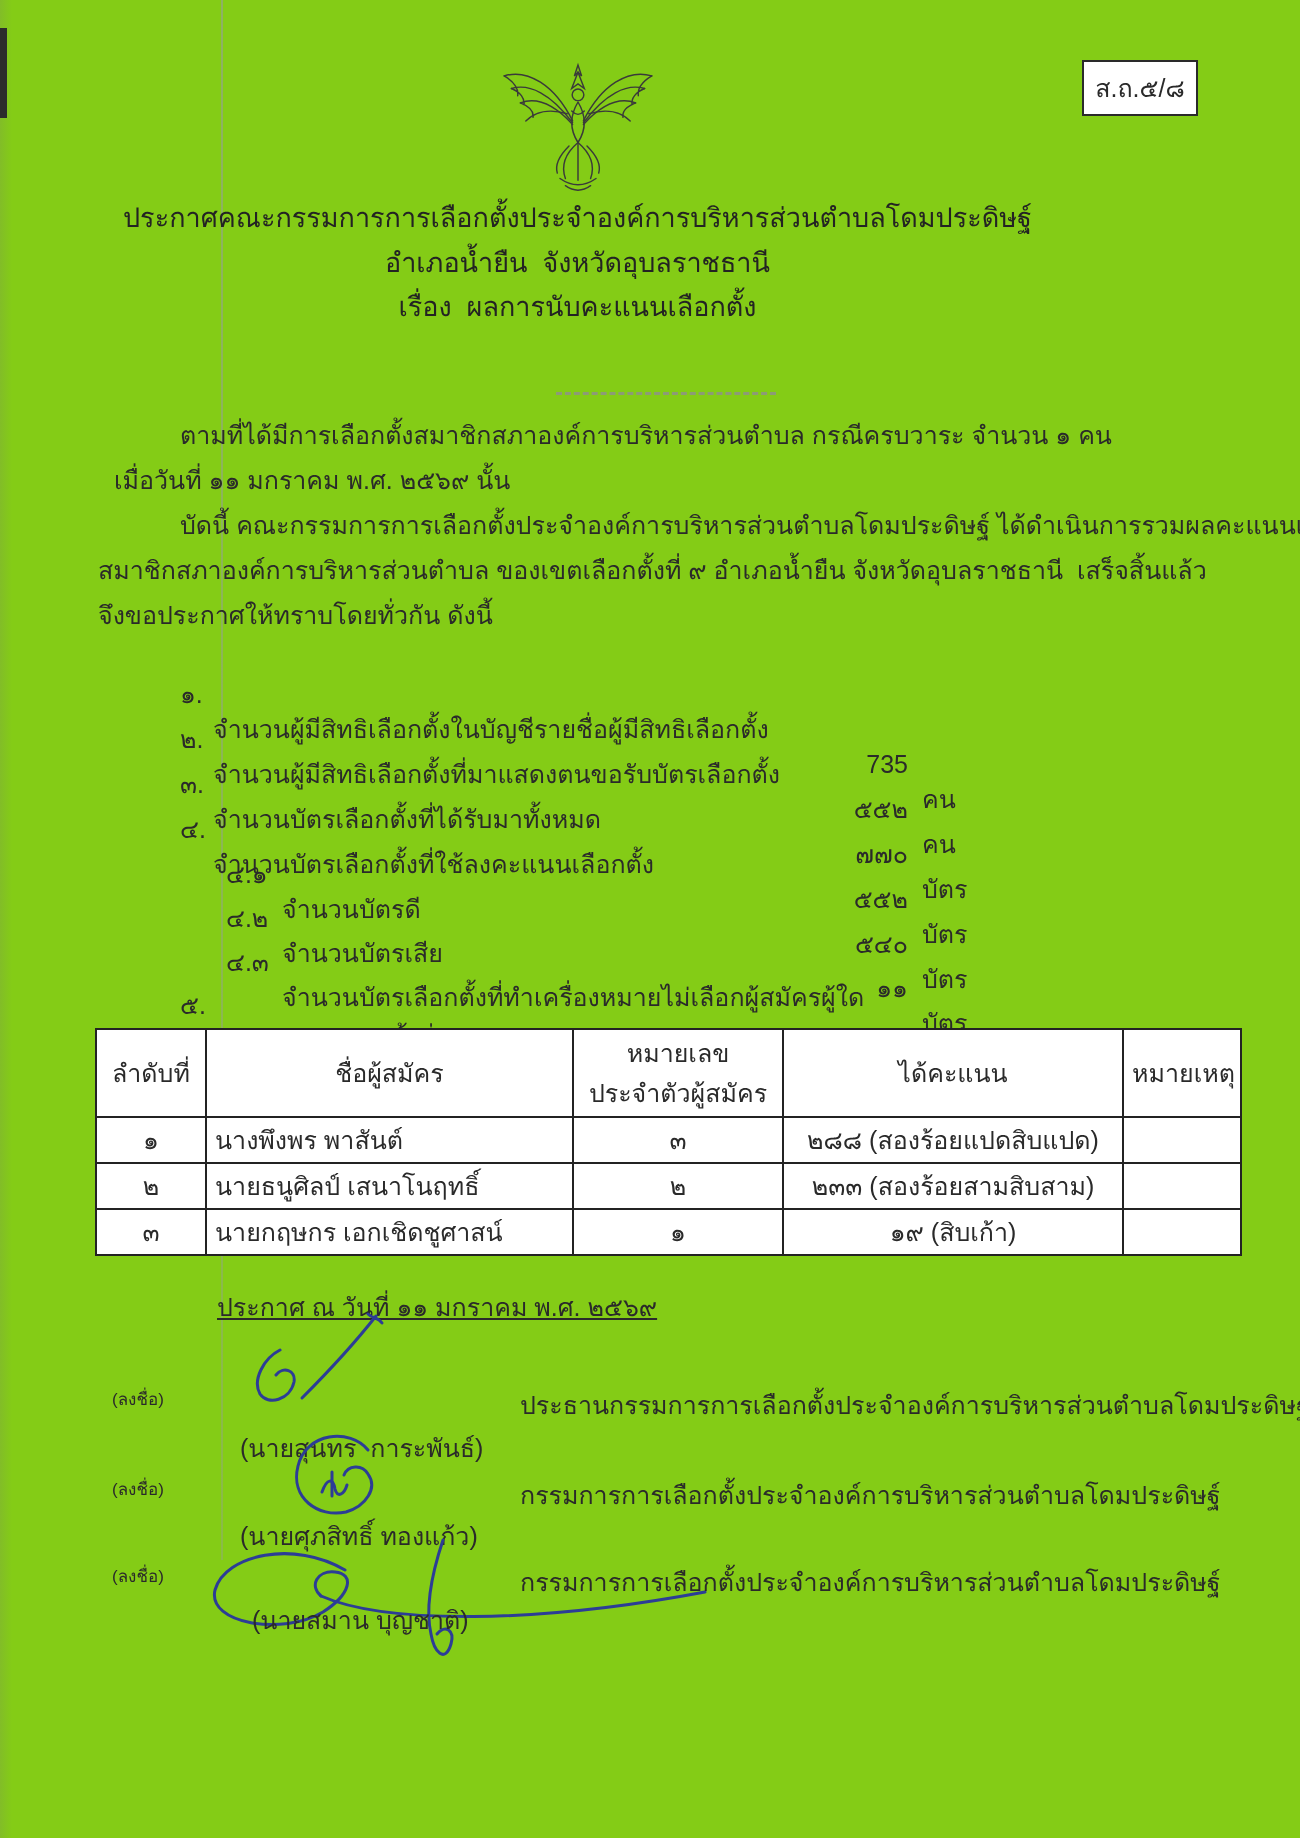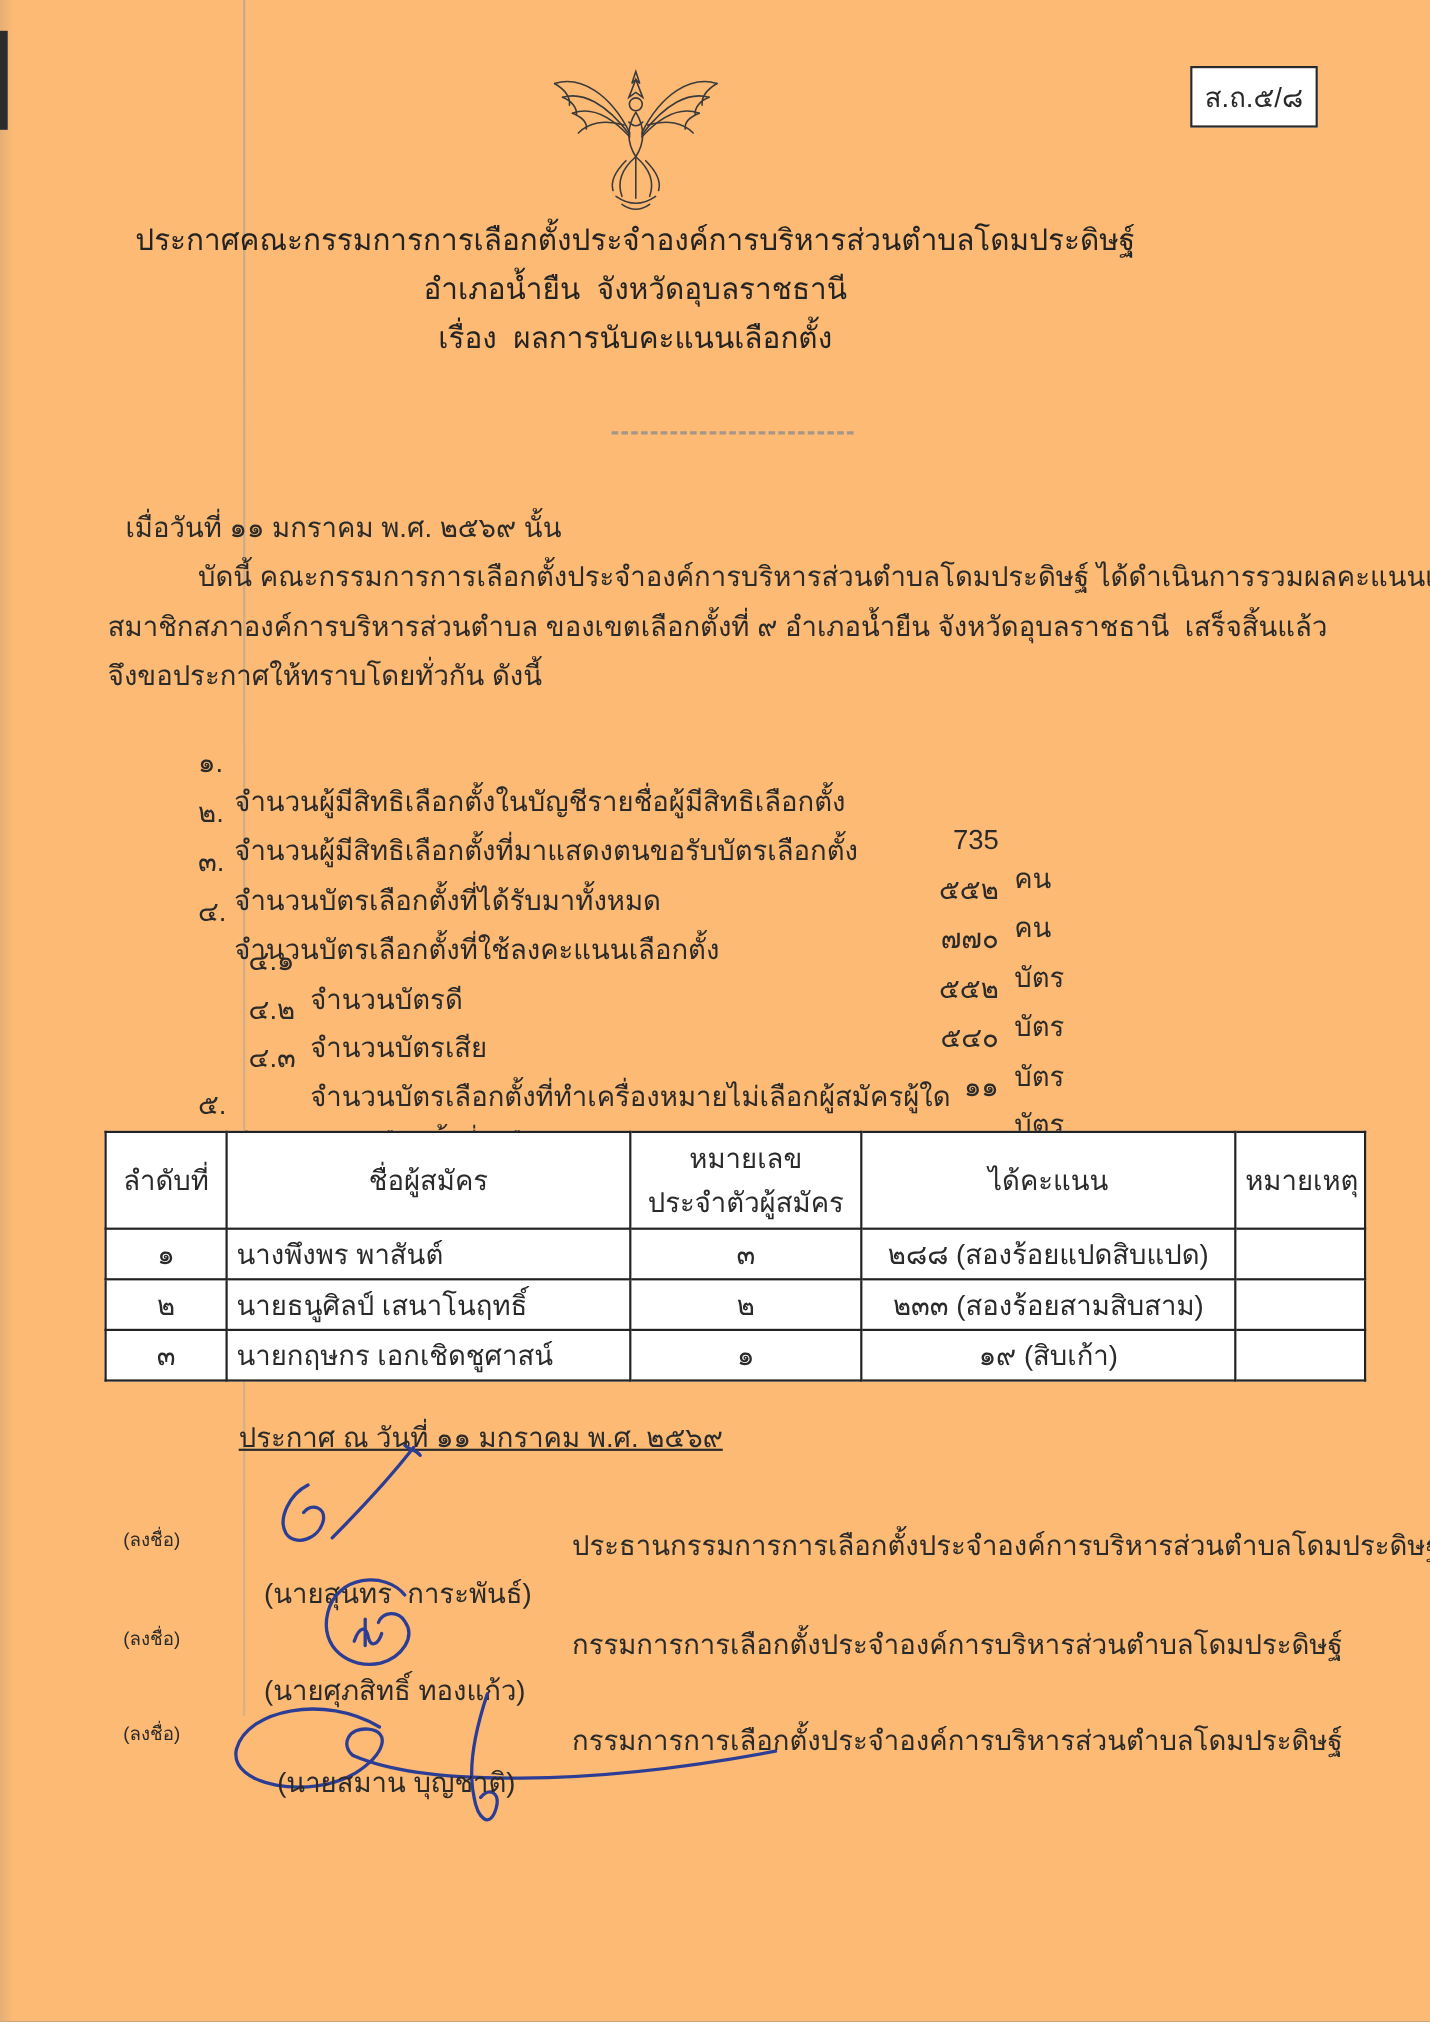--- a/index.html
+++ b/index.html
@@ -6,7 +6,7 @@
   .page{
     position:relative;
     width:1300px;height:1838px;
-    background:#fdba74;
+    background:#84cc16;
     font-family:"Liberation Sans",sans-serif;
     color:#2a2a2a;
     overflow:hidden;

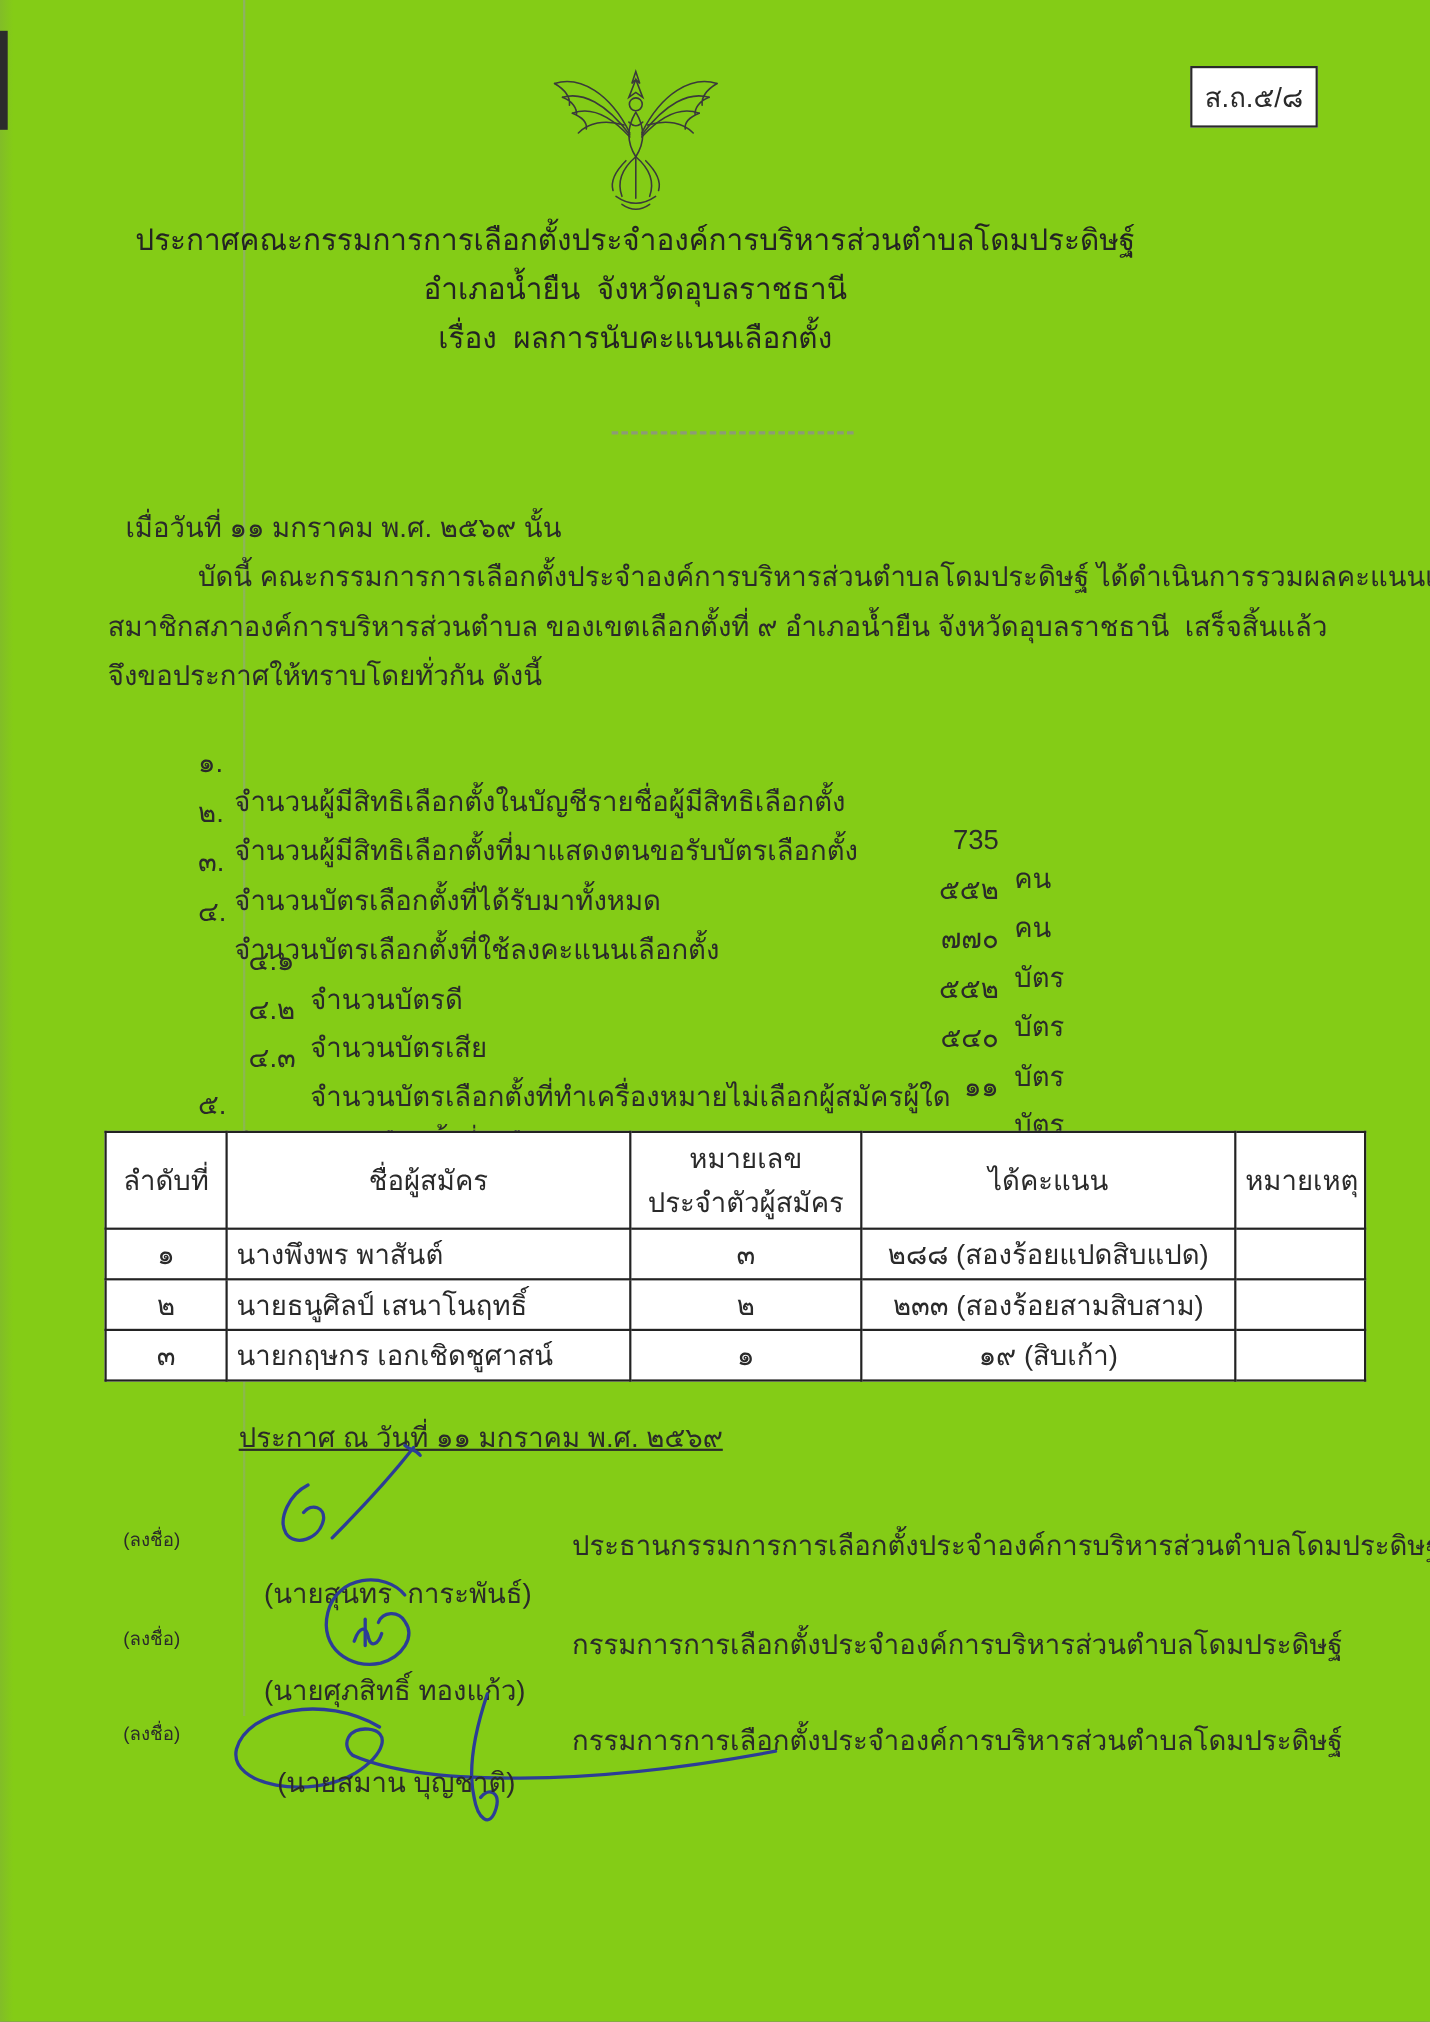--- a/index.html
+++ b/index.html
@@ -109,6 +109,7 @@
 
   <div class="dashed-sep"></div>
 
+  <div class="line" style="left:180px;top:418px;">ตามที่ได้มีการเลือกตั้งสมาชิกสภาองค์การบริหารส่วนตำบล กรณีครบวาระ จำนวน ๑ คน</div>
   <div class="line" style="left:114px;top:463px;">เมื่อวันที่ ๑๑ มกราคม พ.ศ. ๒๕๖๙ นั้น</div>
   <div class="line" style="left:180px;top:508px;">บัดนี้ คณะกรรมการการเลือกตั้งประจำองค์การบริหารส่วนตำบลโดมประดิษฐ์ ได้ดำเนินการรวมผลคะแนนเลือกตั้ง</div>
   <div class="line" style="left:98px;top:553px;">สมาชิกสภาองค์การบริหารส่วนตำบล ของเขตเลือกตั้งที่ ๙ อำเภอน้ำยืน จังหวัดอุบลราชธานี  เสร็จสิ้นแล้ว</div>

